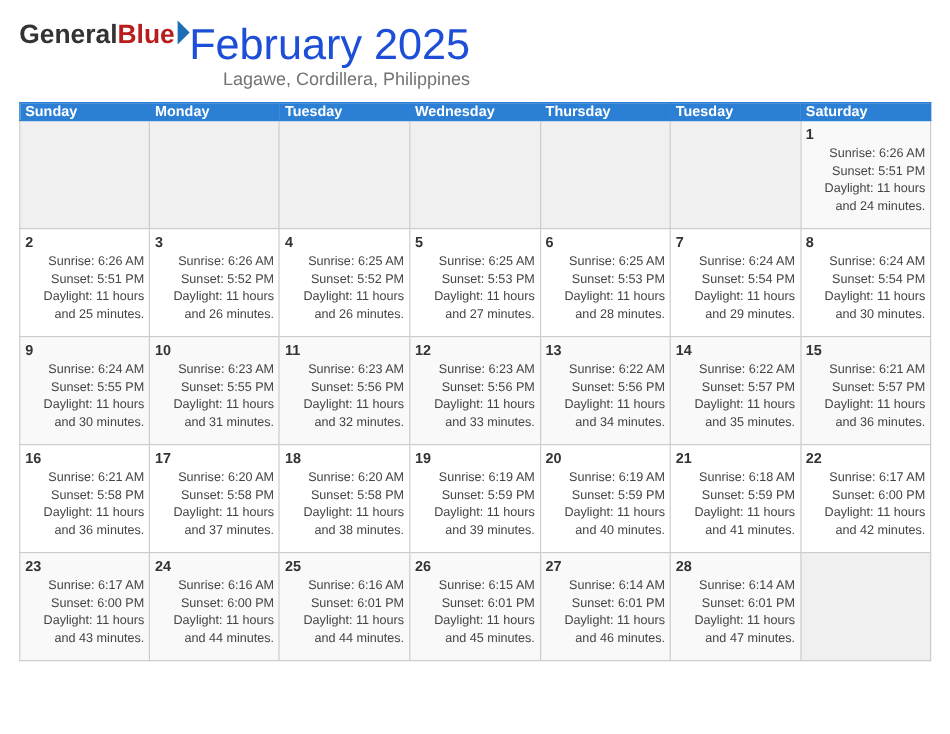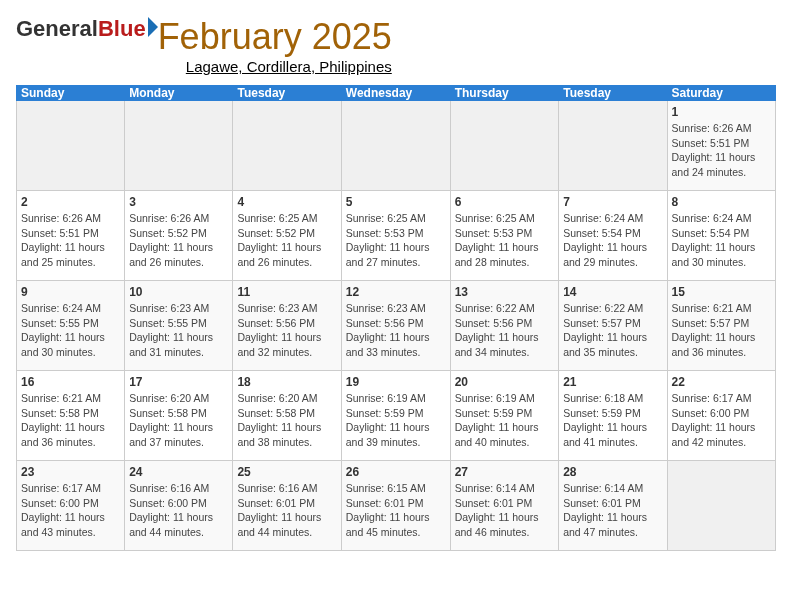--- a/index.html
+++ b/index.html
@@ -44,7 +44,7 @@
     .month-title {
       font-size: 36px;
       font-weight: normal;
-      color: #a16207;
+      color: #1d4ed8;
     }
     .location {
       font-size: 15px;

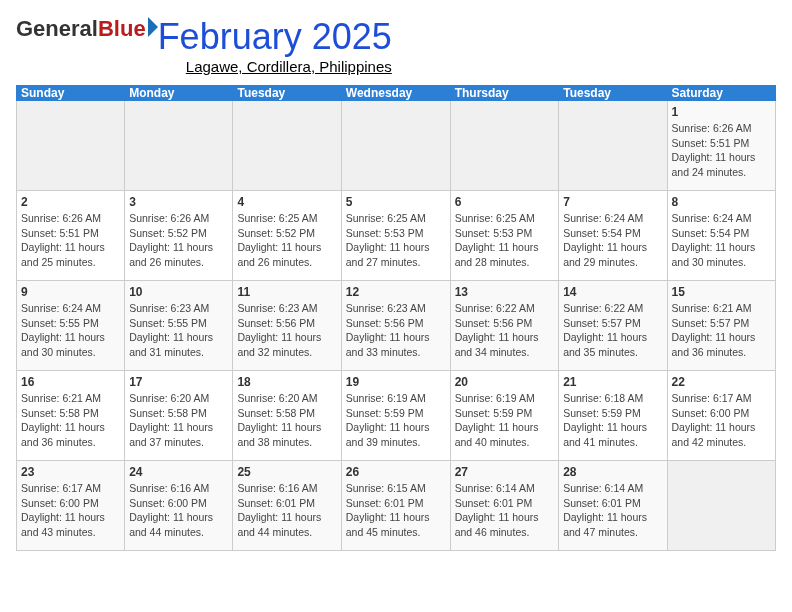--- a/index.html
+++ b/index.html
@@ -48,8 +48,7 @@
     }
     .location {
       font-size: 15px;
-      color: #000000;
-      text-decoration: underline;
+      color: #737373;
     }
     .calendar {
       width: 100%;

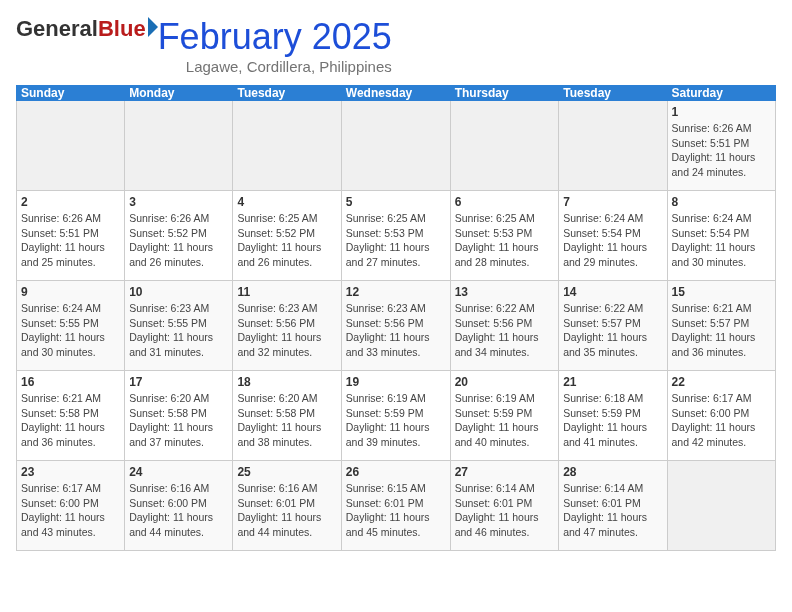--- a/index.html
+++ b/index.html
@@ -90,6 +90,7 @@
       color: #444;
       font-size: 10.5px;
       line-height: 1.4;
+      text-align: right;
     }
     .empty-cell {
       background: #f0f0f0 !important;

